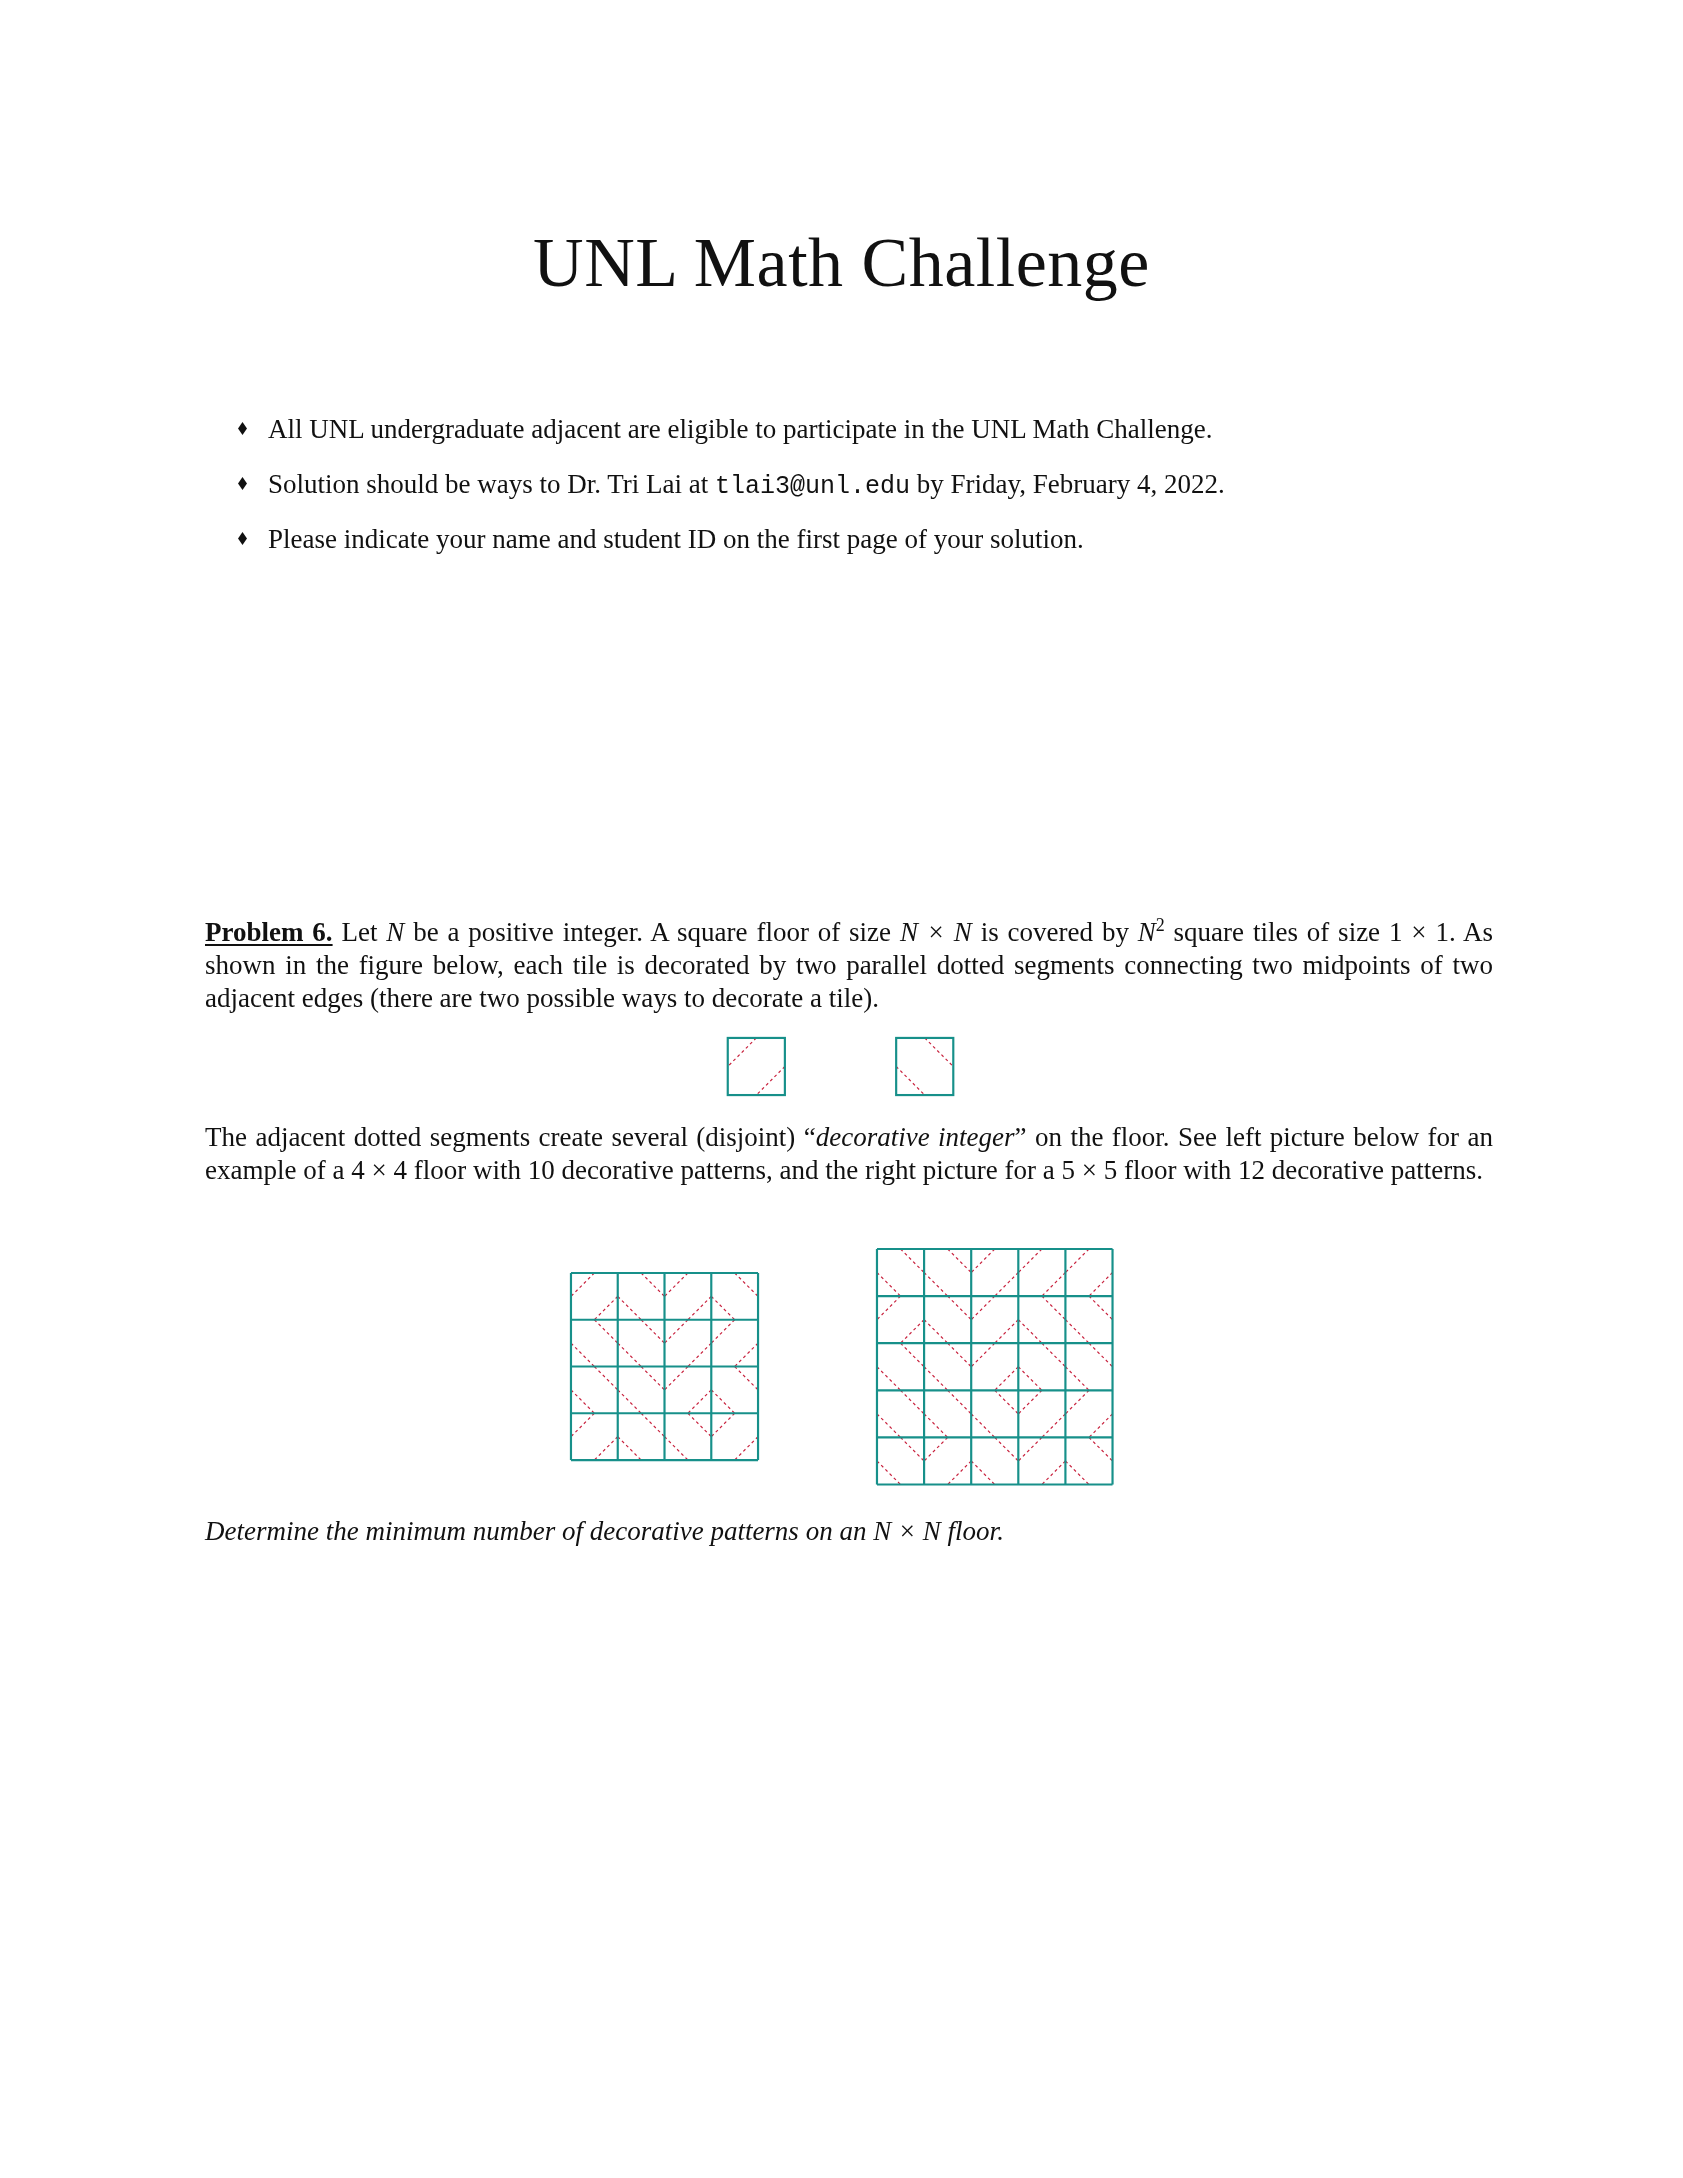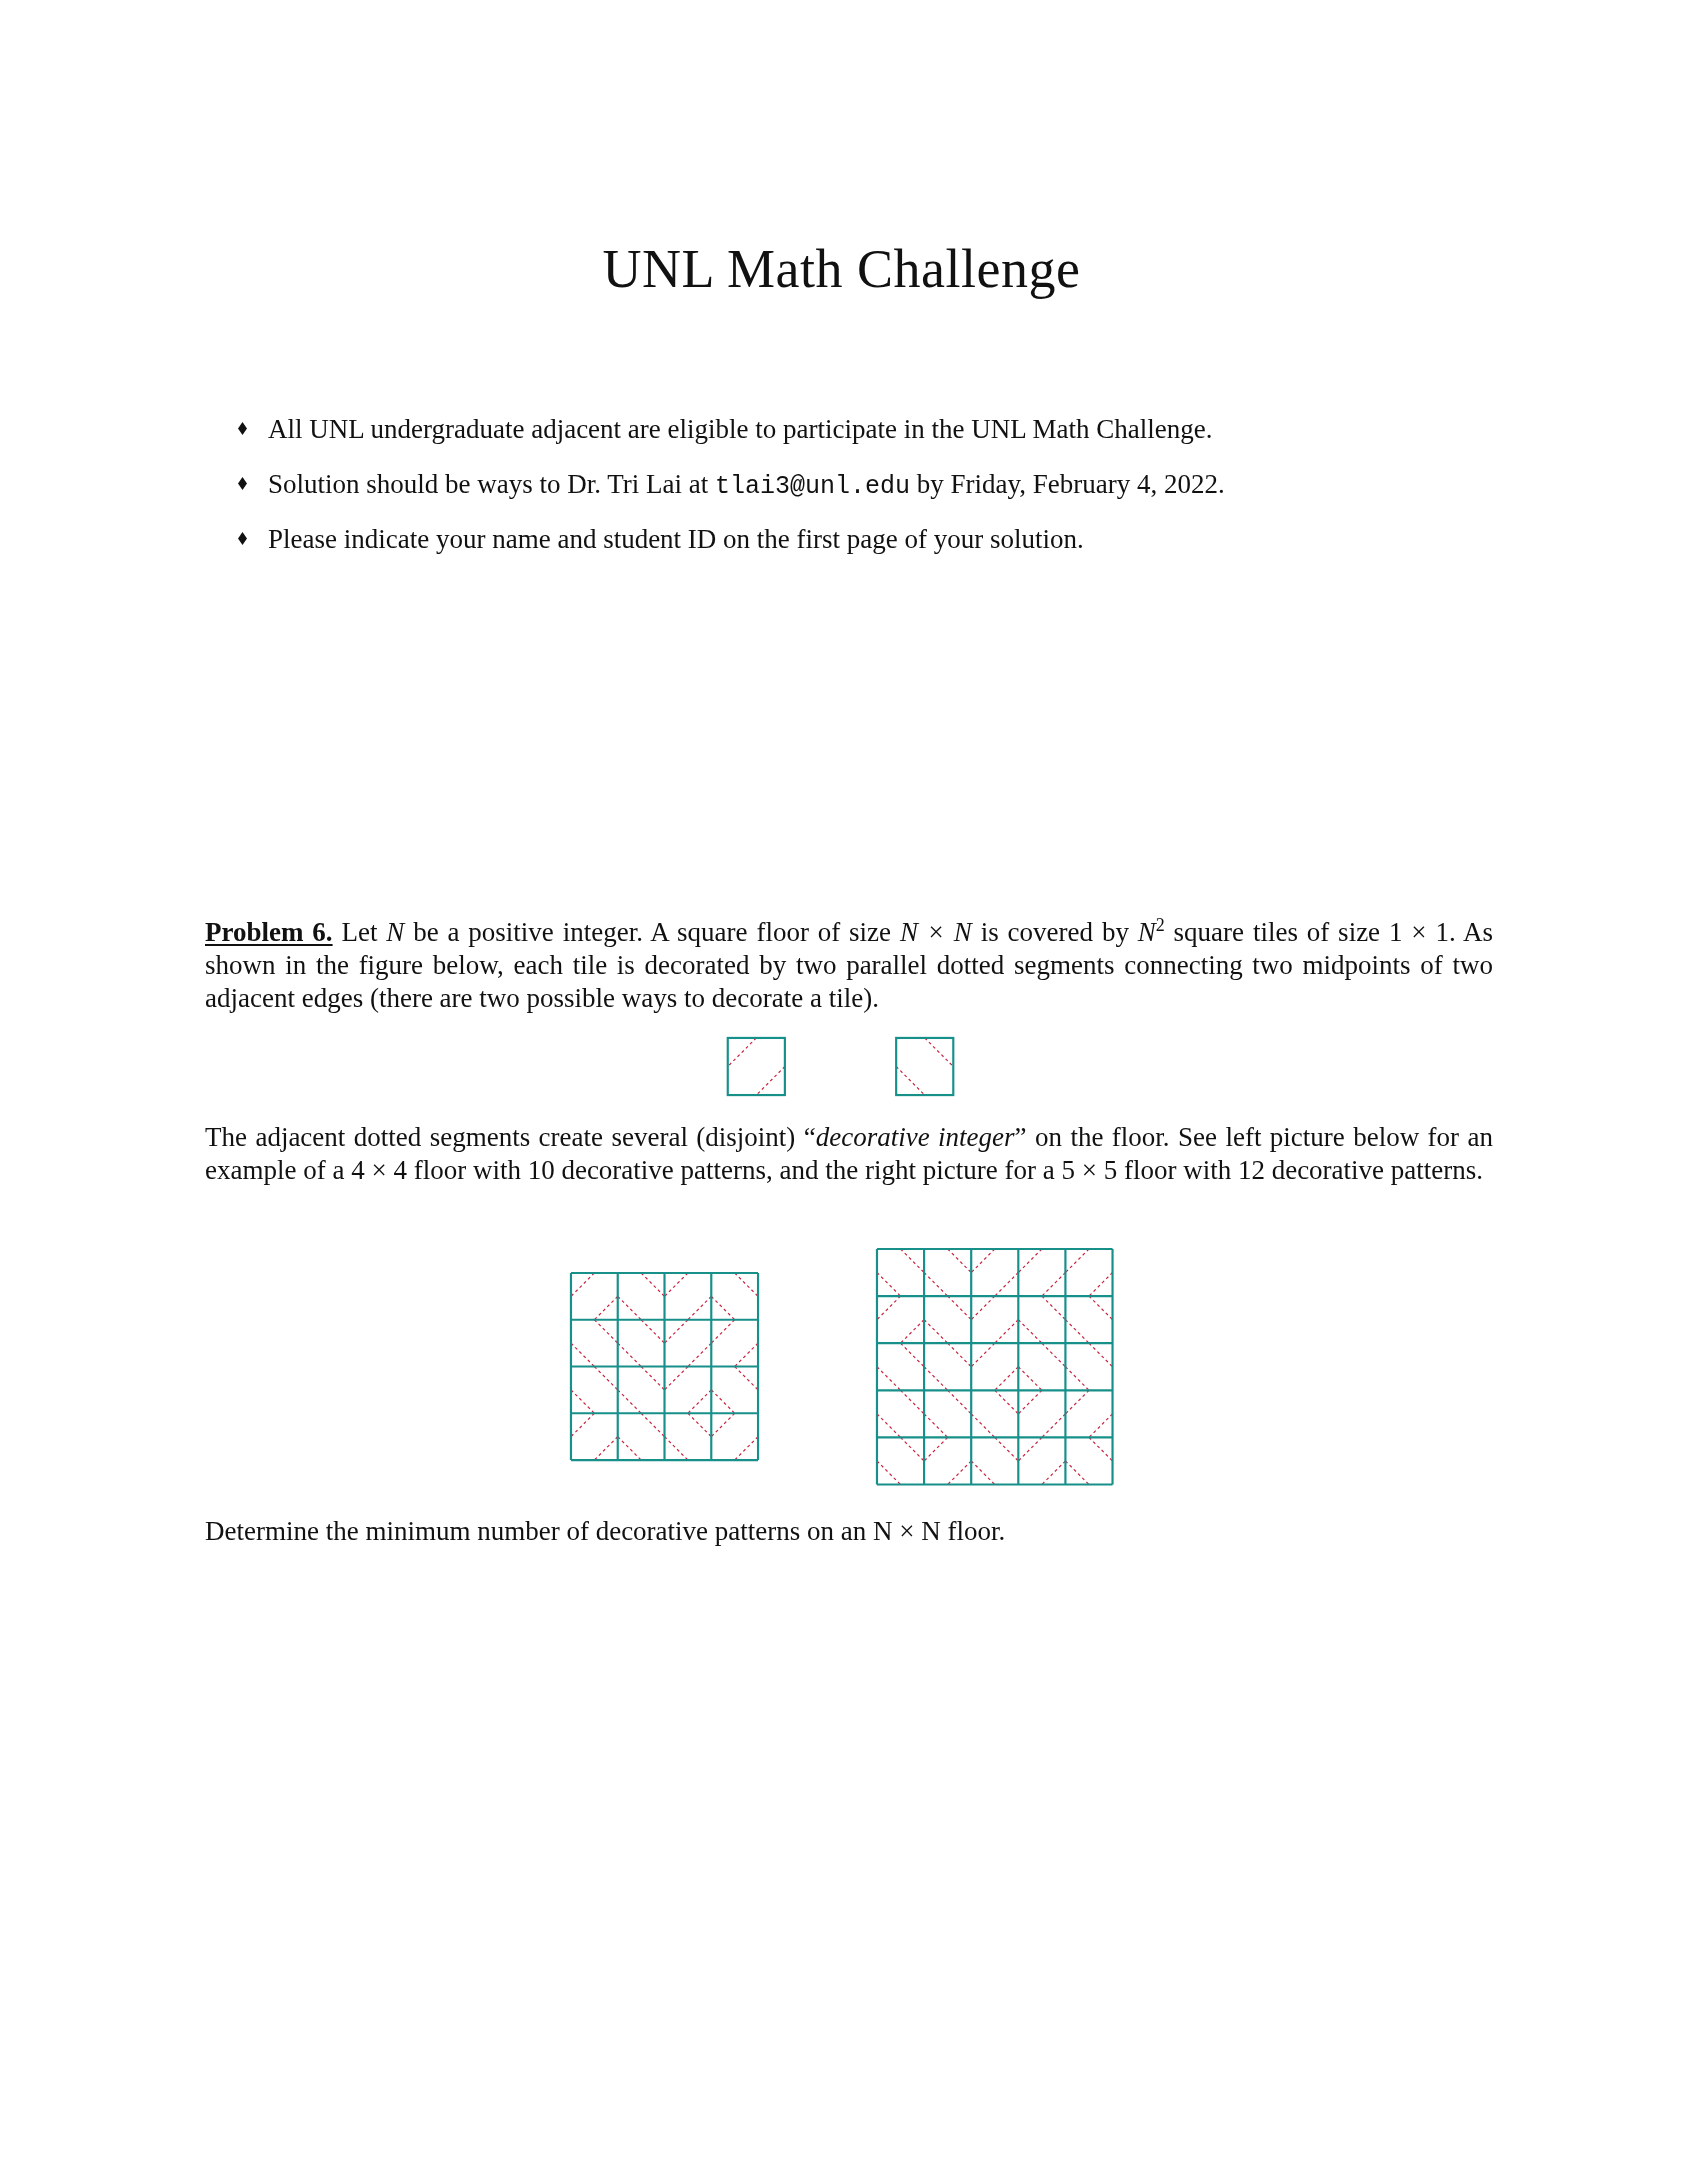--- a/index.html
+++ b/index.html
@@ -5,8 +5,8 @@
   html, body { margin:0; padding:0; background:#ffffff; }
   body { width:1683px; height:2178px; position:relative; overflow:hidden;
          font-family:"DejaVu Serif","Liberation Serif",serif; color:#111; }
-  .title { position:absolute; left:0; width:1683px; top:202px; text-align:center;
-           font-size:54px; font-family:"Liberation Serif",serif; font-weight:normal; letter-spacing:0.5px; }
+  .title { position:absolute; left:0; width:1683px; top:176px; text-align:center;
+           font-size:70px; font-family:"Liberation Serif",serif; font-weight:normal; letter-spacing:0.5px; }
   .bullets { position:absolute; left:238px; top:414px; margin:0; padding:0; list-style:none;
              font-family:"Liberation Serif",serif; font-size:27px; }
   .bullets li { position:relative; padding-left:30px; height:55px; line-height:30px; white-space:nowrap; }

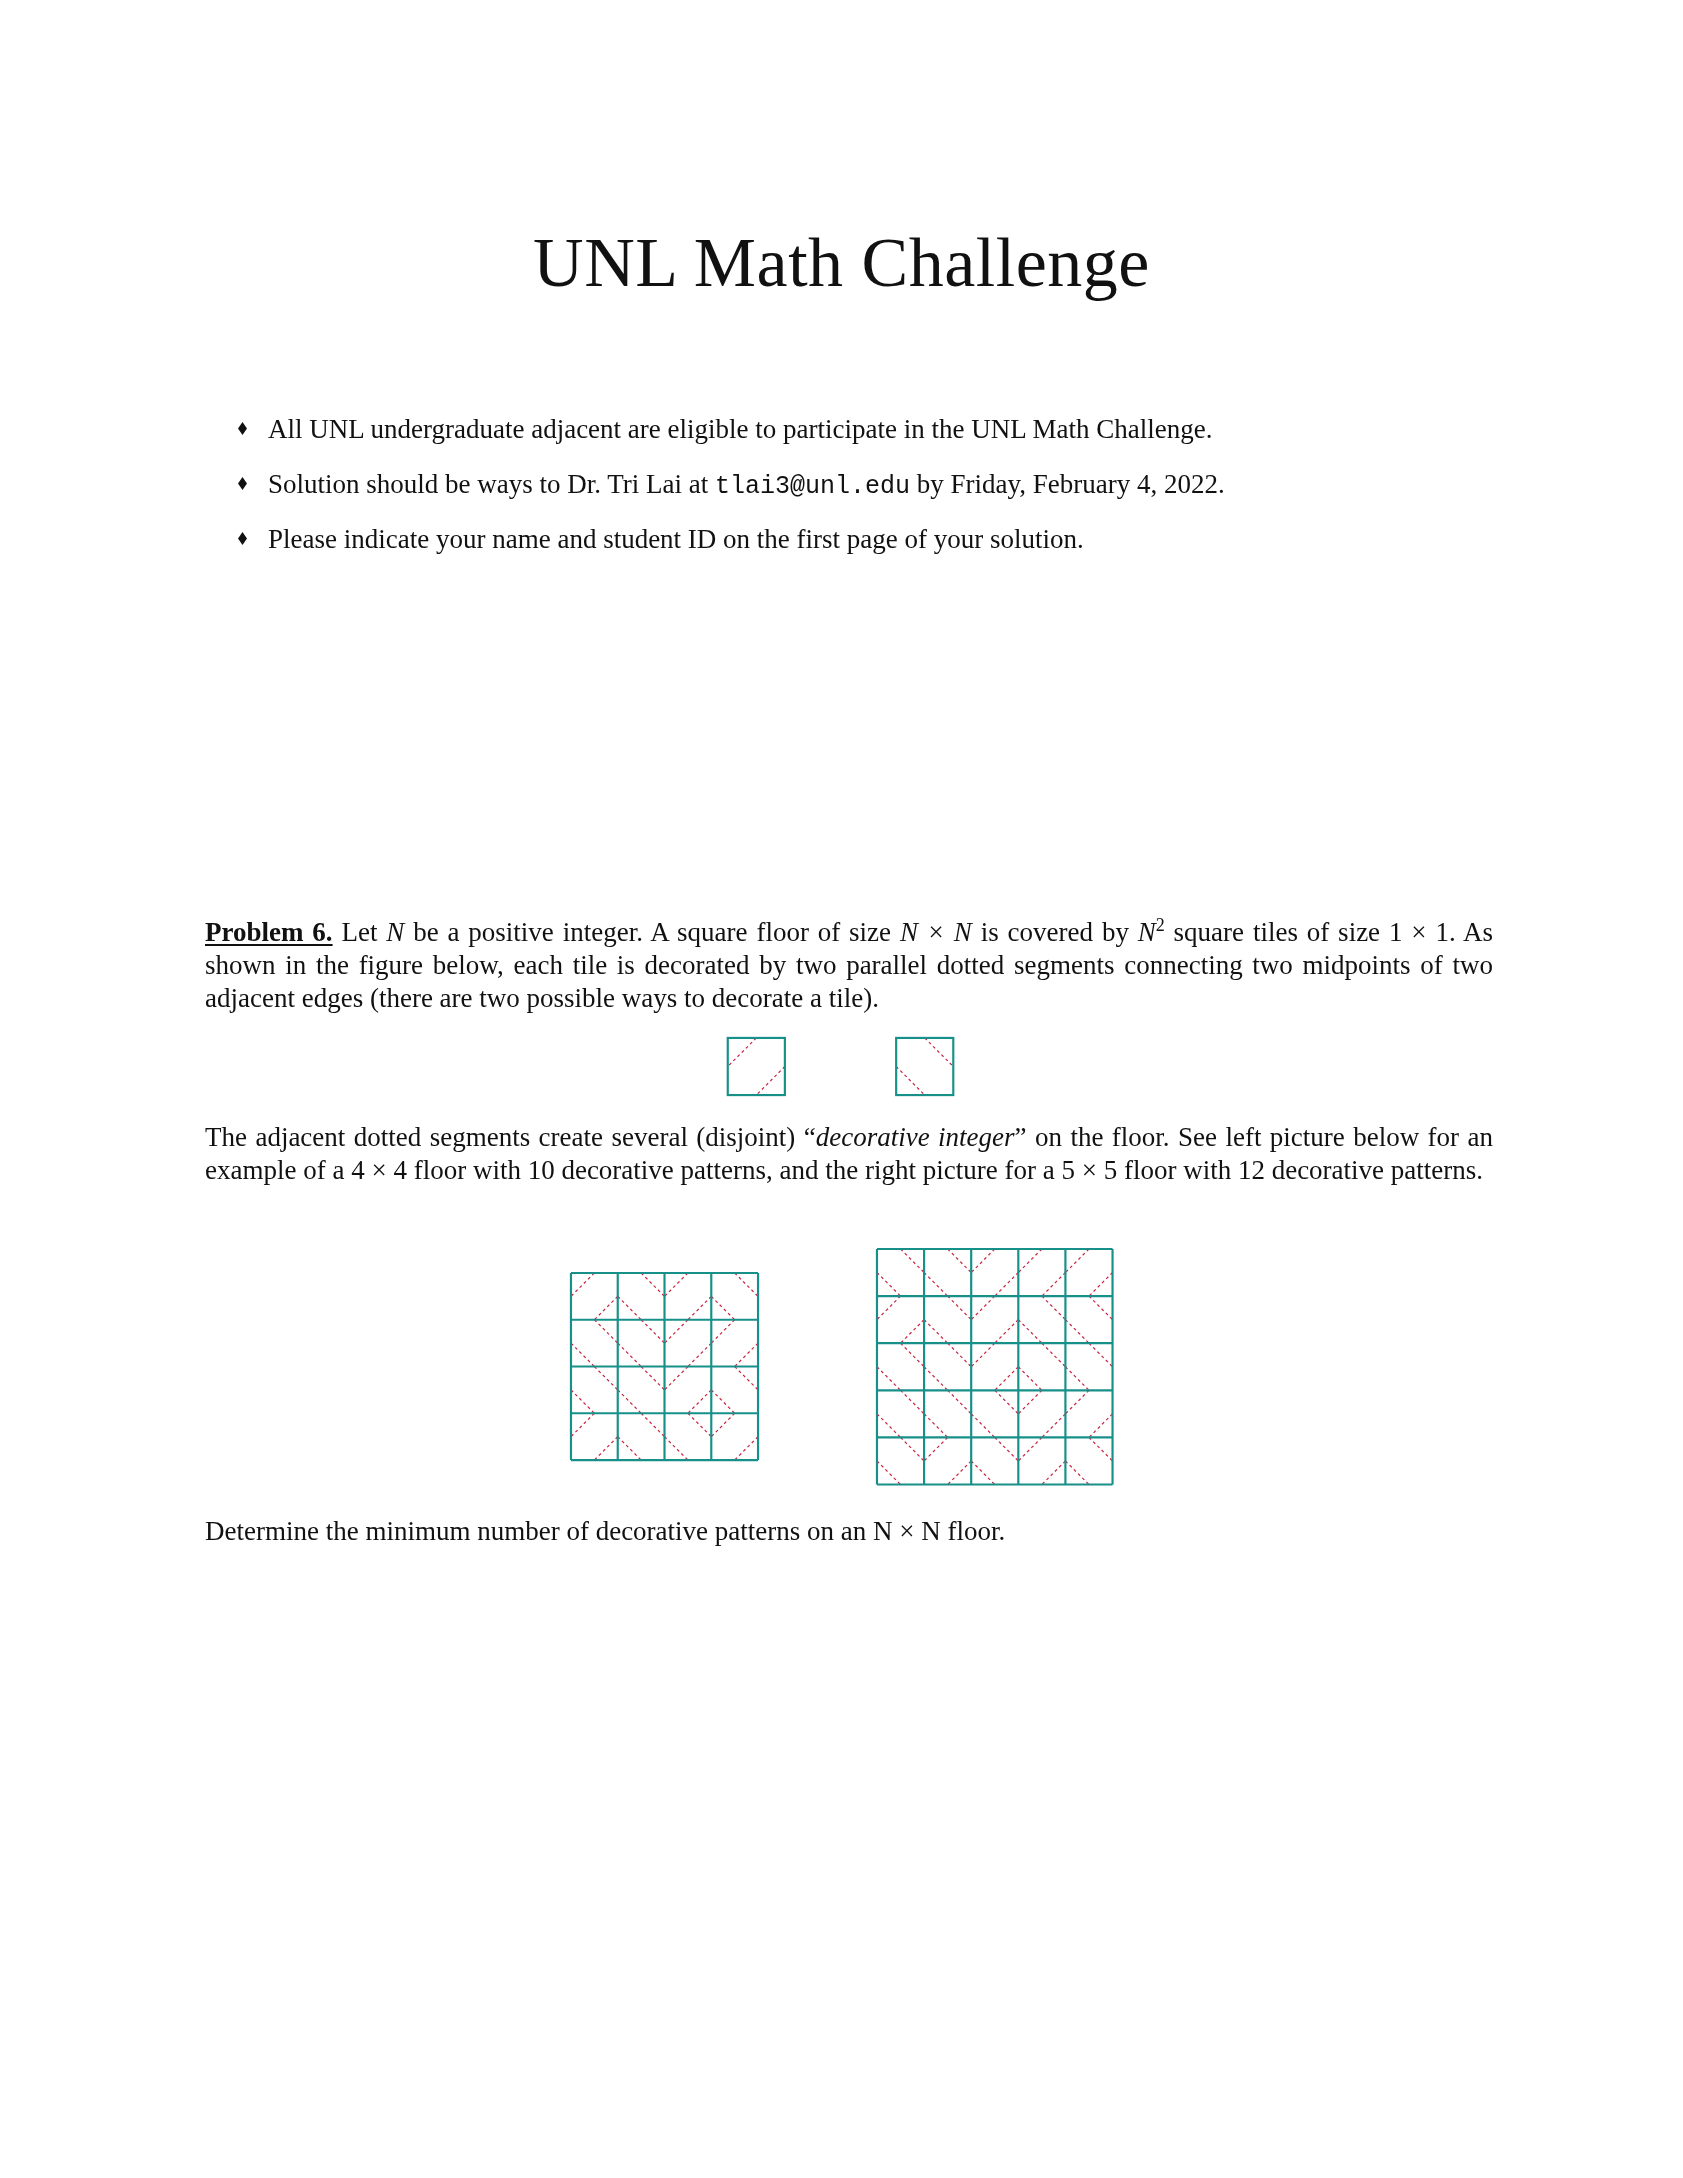--- a/index.html
+++ b/index.html
@@ -18,7 +18,7 @@
           font-size:27px; line-height:33px; text-align:justify; }
   .p1 { top:909px; }
   .p2 { top:1121px; }
-  .p3 { top:1515px; }
+  .p3 { top:1515px; font-style:italic; }
   .ulbold { font-weight:bold; text-decoration:underline; text-underline-offset:3px; }
   .it { font-style:italic; }
   .figure { position:absolute; }

